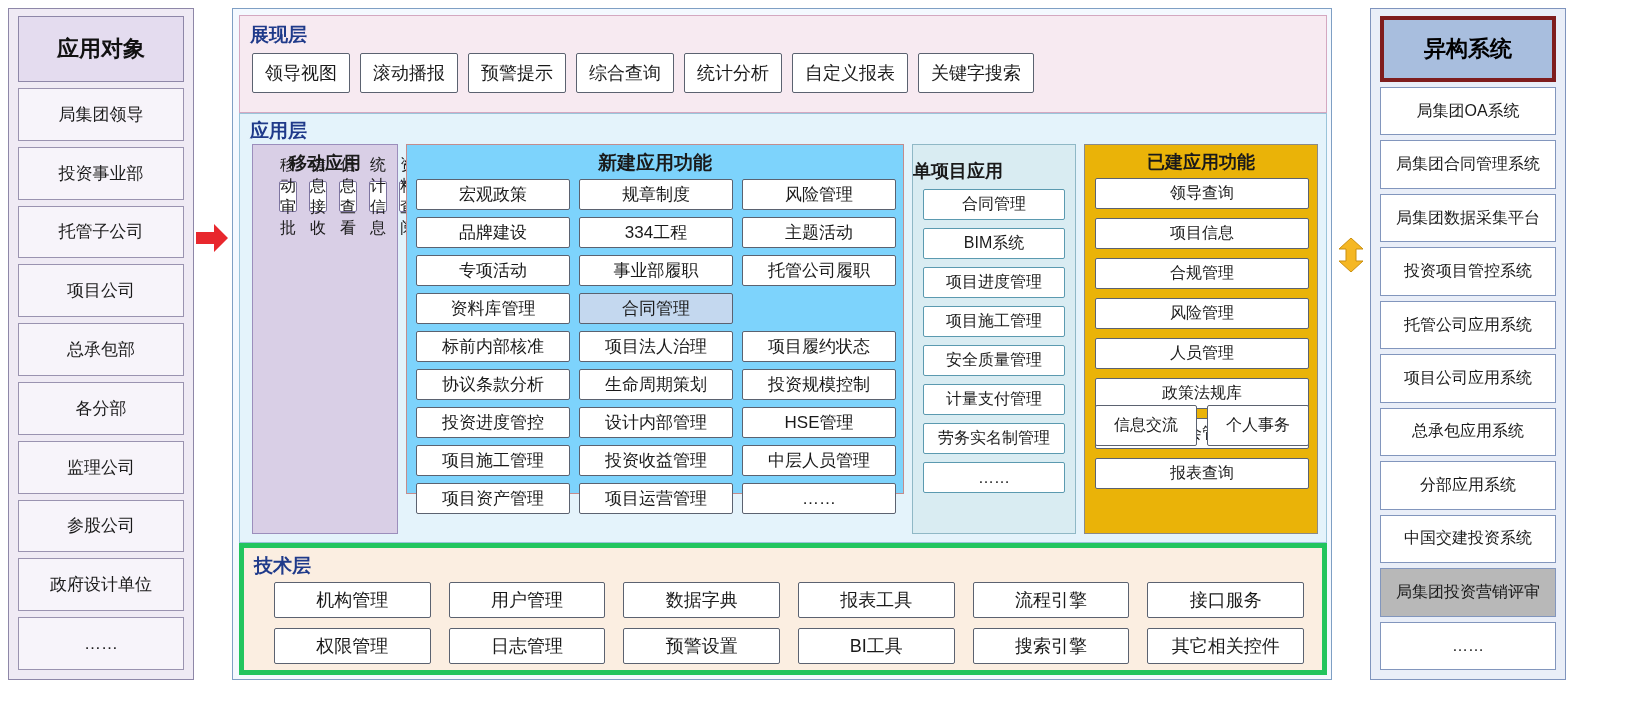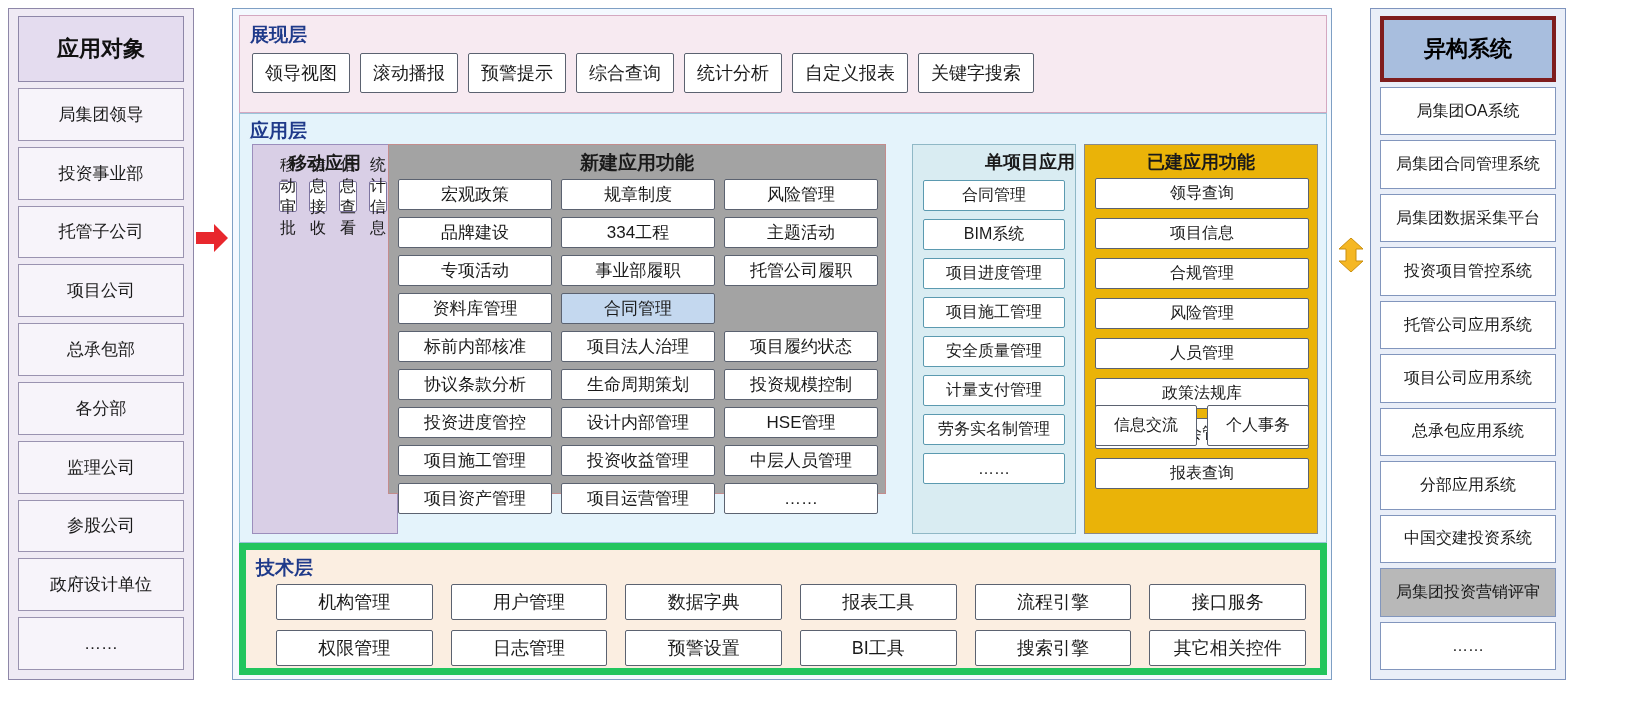--- a/index.html
+++ b/index.html
@@ -96,8 +96,8 @@
   .mobile-list .cell{height:31px;font-size:16px;border-color:#7d74a0;}
 
   .newapp-box{
-    position:absolute;left:148px;top:30px;width:498px;height:350px;
-    background:#a3a3a3;border:1px solid #c38c8c;box-sizing:border-box;
+    position:absolute;left:166px;top:30px;width:498px;height:350px;
+    background:#7dd3fc;border:1px solid #c38c8c;box-sizing:border-box;
   }
   .newapp-title{font-size:19px;font-weight:bold;text-align:center;margin-top:5px;}
   .newapp-grid{

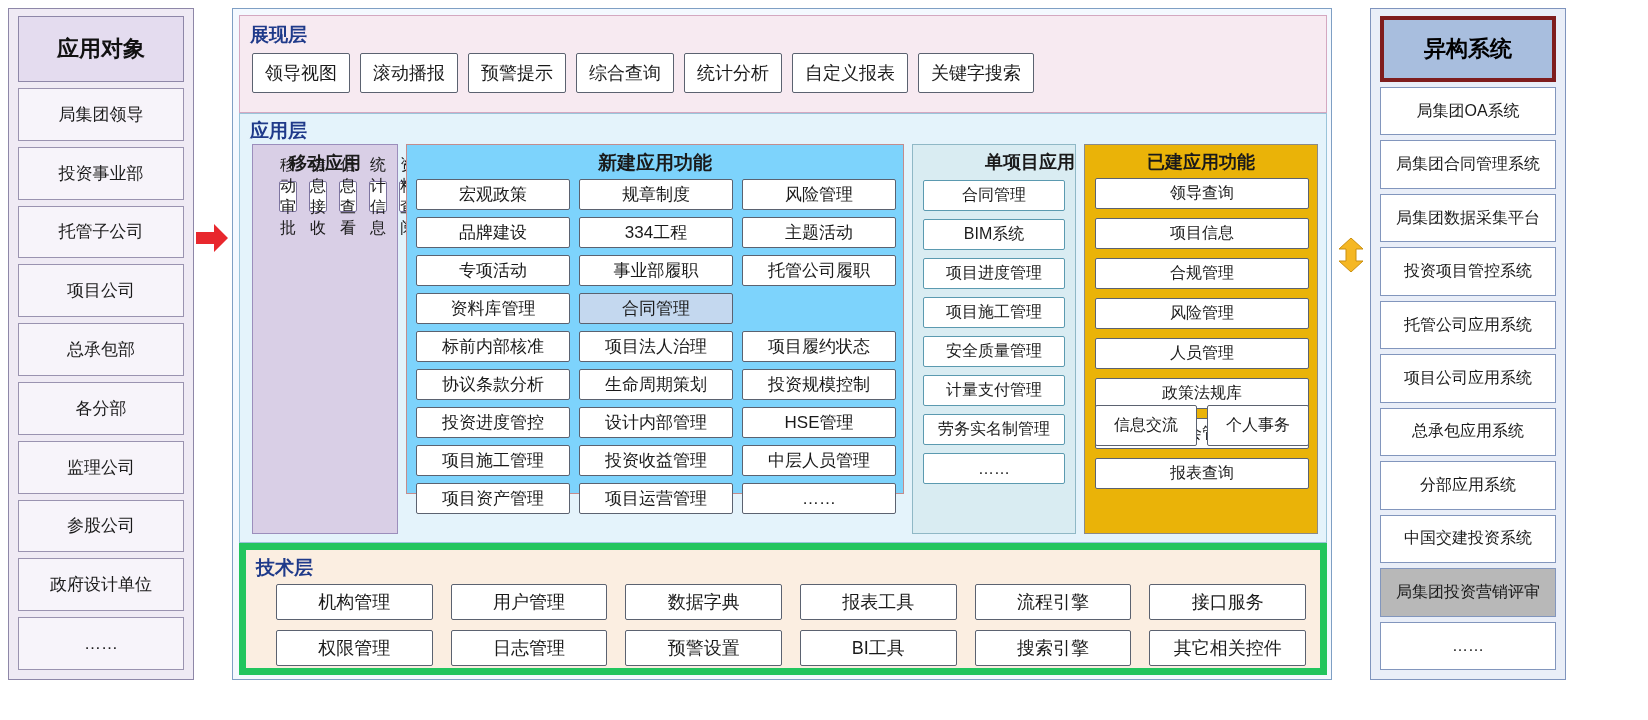--- a/index.html
+++ b/index.html
@@ -111,7 +111,7 @@
     position:absolute;left:672px;top:30px;width:164px;height:390px;
     background:#d9ecf2;border:1px solid #8fb8c6;box-sizing:border-box;
   }
-  .single-title{font-size:18px;font-weight:bold;text-align:right;margin-top:5px;}
+  .single-title{font-size:18px;font-weight:bold;text-align:left;margin-top:14px;}
   .single-list{display:flex;flex-direction:column;gap:8px;padding:6px 10px 0 10px;}
   .single-list .cell{height:31px;font-size:16px;border-color:#5b9ab0;}
 

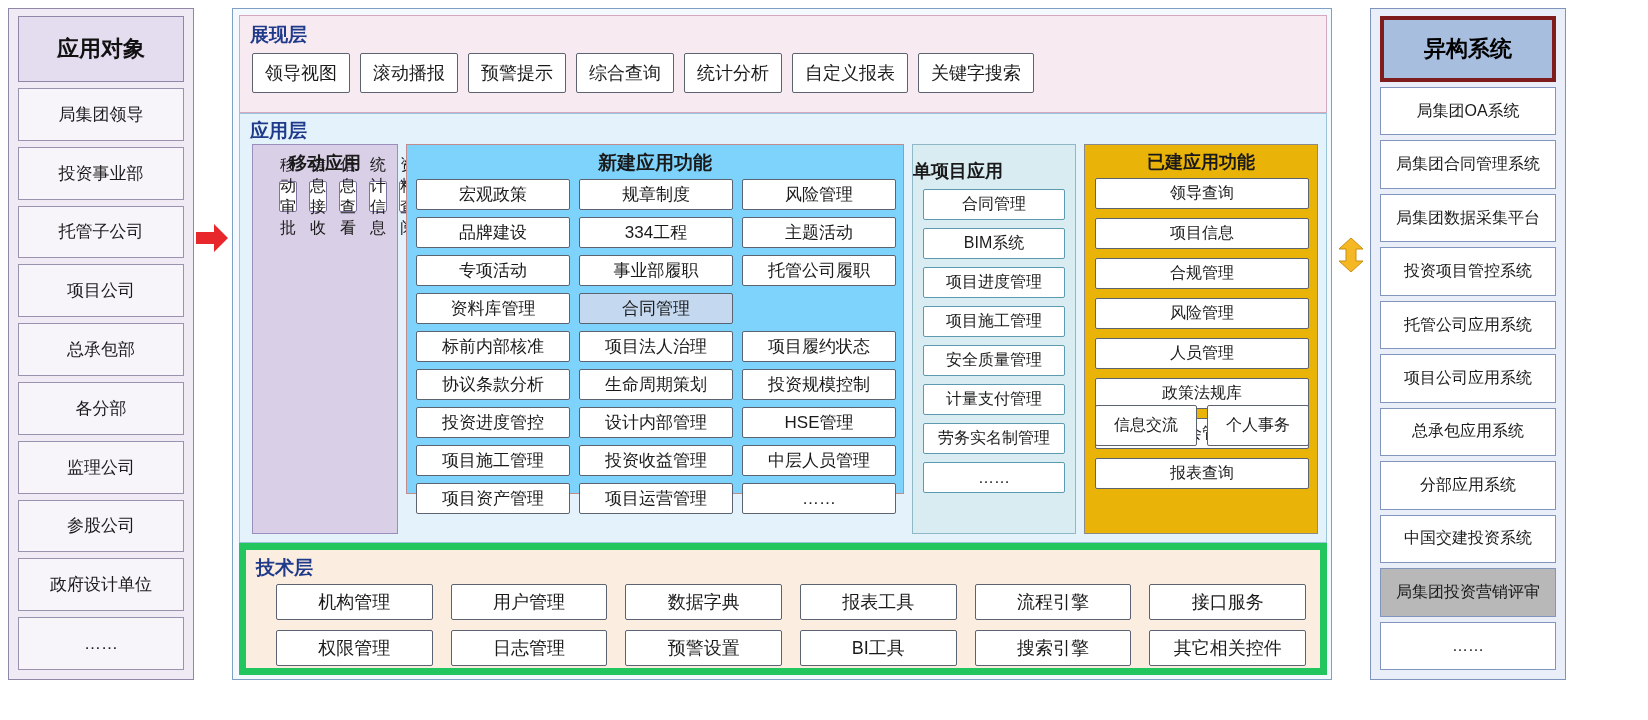--- a/index.html
+++ b/index.html
@@ -134,7 +134,7 @@
   
   .layer-tech{
     position:absolute;left:6px;top:534px;width:1088px;height:132px;
-    background:#fbeee1;border:7px solid #22c55e;box-sizing:border-box;
+    background:#fbeee1;border:5px solid #22c55e;box-sizing:border-box;
   }
   .layer-tech .sect-title{position:absolute;left:10px;top:5px;}
   .tech-grid{

